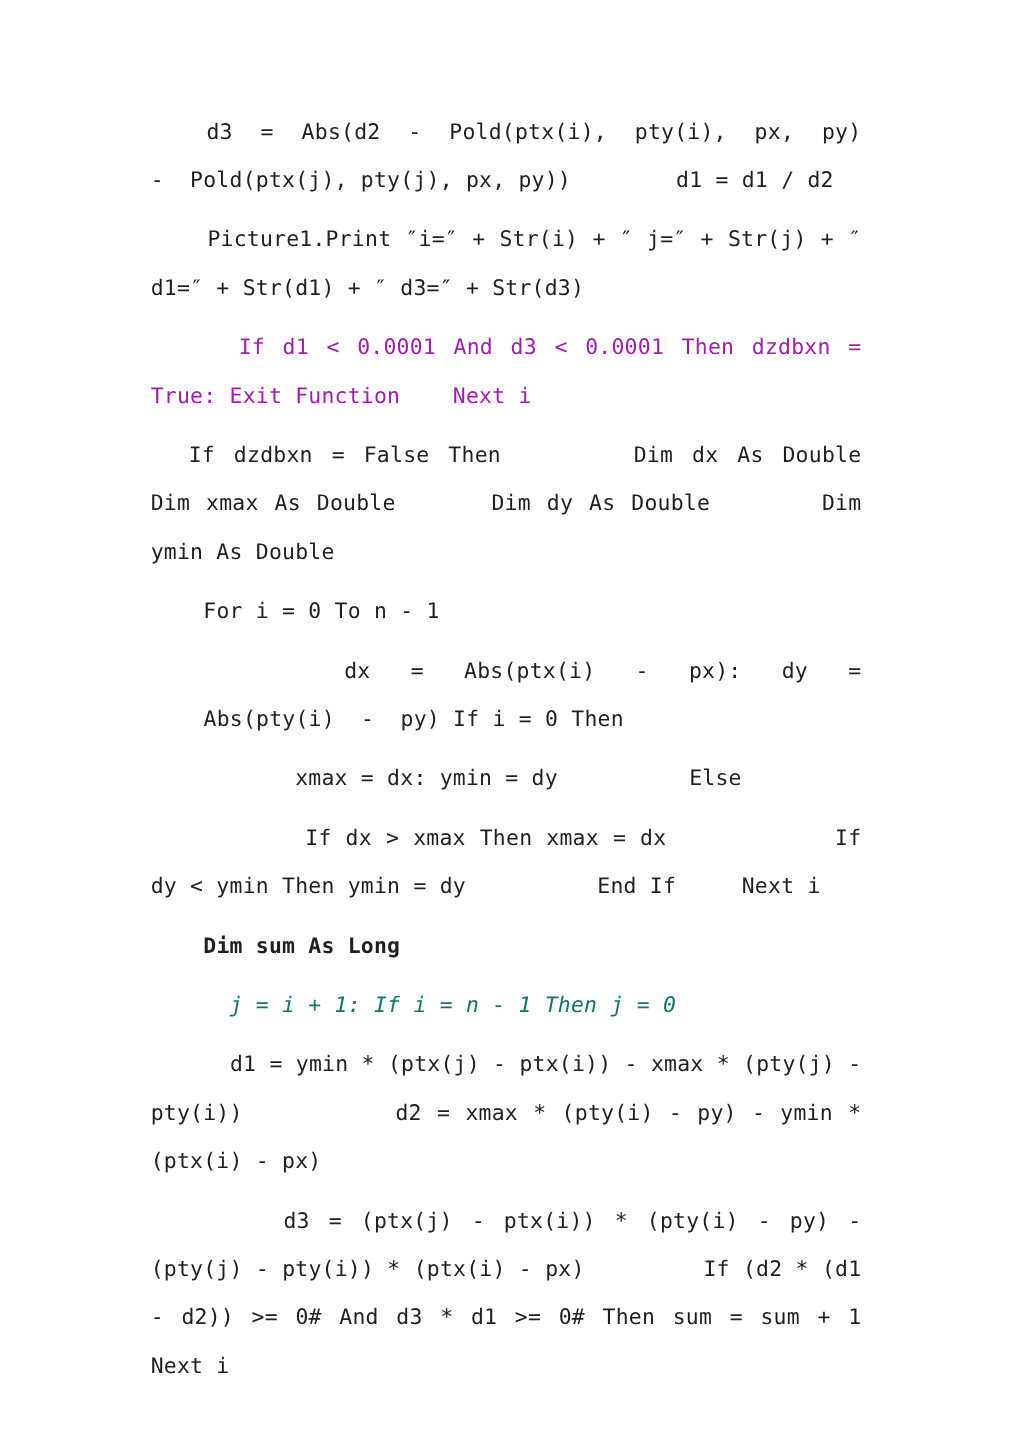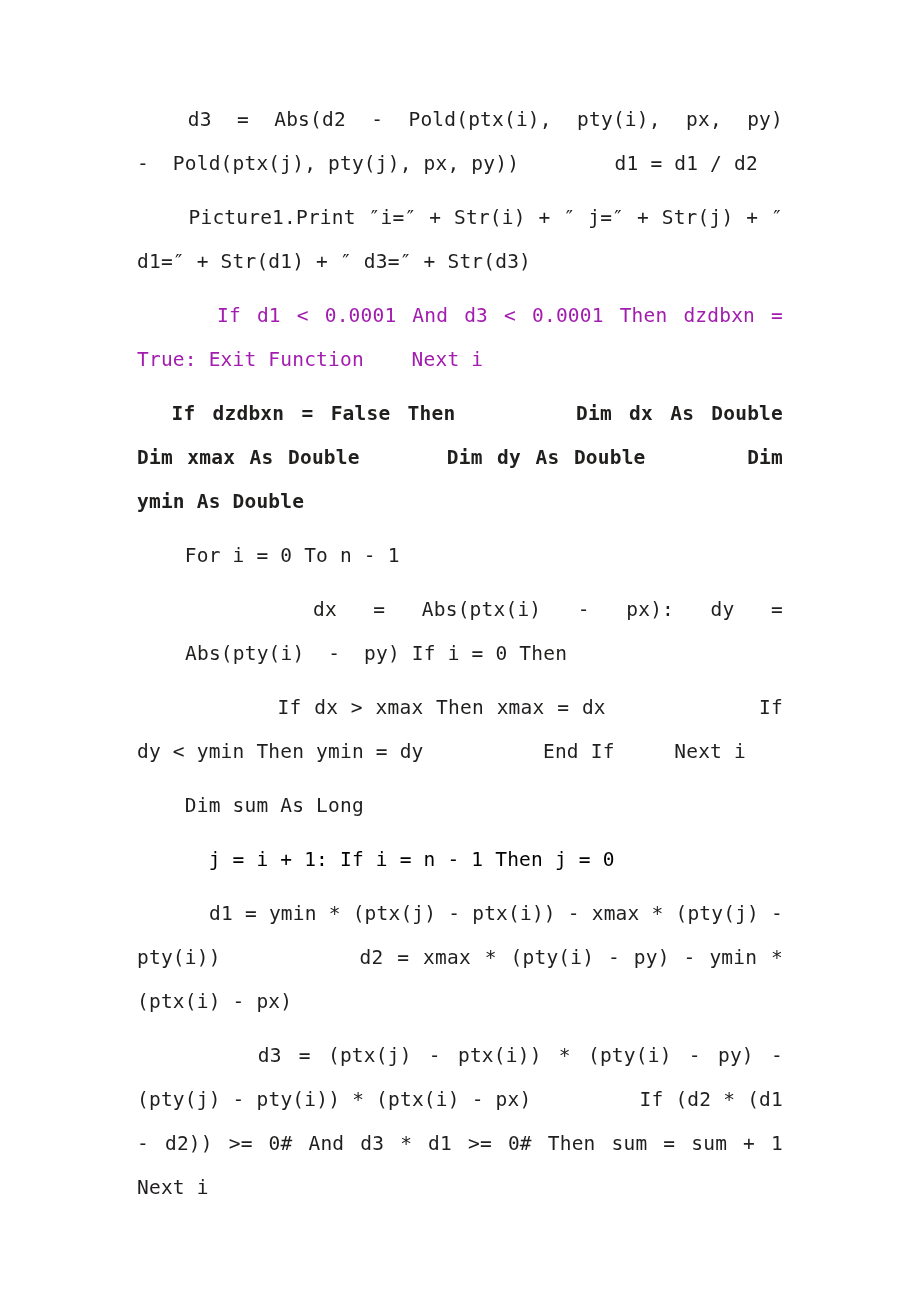--- a/index.html
+++ b/index.html
@@ -58,7 +58,7 @@
     <p class="para" style="color: rgb(32, 31, 30);">    d3  =  Abs(d2  -  Pold(ptx(i),  pty(i),  px,  py)  -  Pold(ptx(j), pty(j), px, py))        d1 = d1 / d2</p>
     <p class="para" style="color: rgb(32, 31, 30);">    Picture1.Print ″i=″ + Str(i) + ″ j=″ + Str(j) + ″  d1=″ + Str(d1) + ″ d3=″ + Str(d3)</p>
     <p class="para" style="color: #a21caf;">     If d1 &lt; 0.0001 And d3 &lt; 0.0001 Then dzdbxn = True: Exit Function    Next i</p>
-    <p class="para" style="color: rgb(32, 31, 30); font-weight: bold;">  If dzdbxn = False Then       Dim dx As Double       Dim xmax As Double      Dim dy As Double       Dim ymin As Double</p>
+    <p class="para" style="color: rgb(32, 31, 30);">  If dzdbxn = False Then       Dim dx As Double       Dim xmax As Double      Dim dy As Double       Dim ymin As Double</p>
     <p class="para" style="color: rgb(32, 31, 30);">    For i = 0 To n - 1</p>
     <p class="para" style="color: rgb(32, 31, 30); margin-left: 48px;">       dx  =  Abs(ptx(i)  -  px):  dy  =  Abs(pty(i)  -  py) If i = 0 Then</p>
     <p class="para" style="color: rgb(32, 31, 30);">           If dx &gt; xmax Then xmax = dx            If dy &lt; ymin Then ymin = dy          End If     Next i</p>

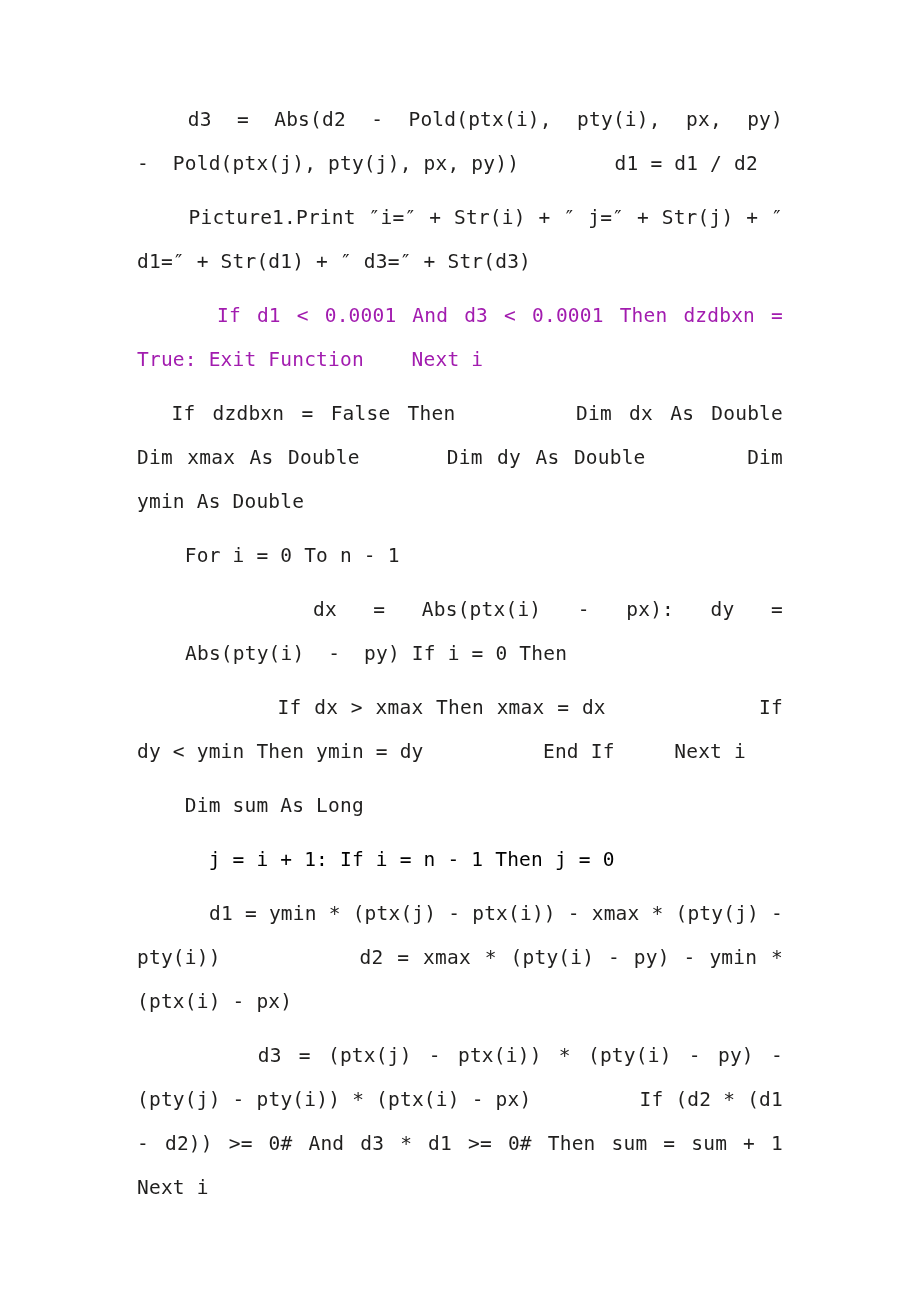--- a/index.html
+++ b/index.html
@@ -61,6 +61,7 @@
     <p class="para" style="color: rgb(32, 31, 30);">  If dzdbxn = False Then       Dim dx As Double       Dim xmax As Double      Dim dy As Double       Dim ymin As Double</p>
     <p class="para" style="color: rgb(32, 31, 30);">    For i = 0 To n - 1</p>
     <p class="para" style="color: rgb(32, 31, 30); margin-left: 48px;">       dx  =  Abs(ptx(i)  -  px):  dy  =  Abs(pty(i)  -  py) If i = 0 Then</p>
+    <p class="para" style="color: rgb(32, 31, 30);">           xmax = dx: ymin = dy          Else</p>
     <p class="para" style="color: rgb(32, 31, 30);">           If dx &gt; xmax Then xmax = dx            If dy &lt; ymin Then ymin = dy          End If     Next i</p>
     <p class="para" style="color: rgb(32, 31, 30);">    Dim sum As Long</p>
     <p class="para" style="color: #000000;">      j = i + 1: If i = n - 1 Then j = 0</p>

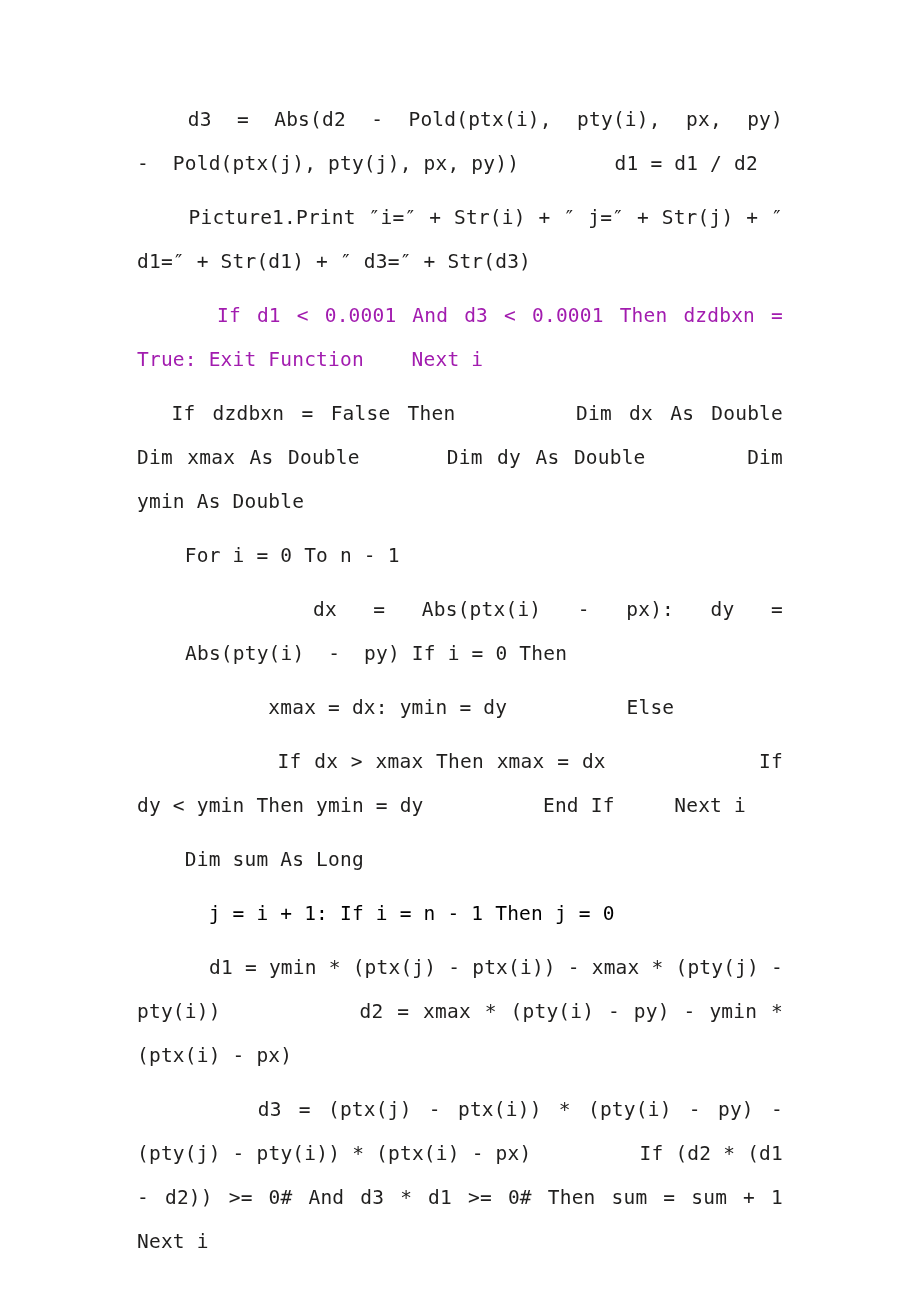--- a/index.html
+++ b/index.html
@@ -63,7 +63,7 @@
     <p class="para" style="color: rgb(32, 31, 30); margin-left: 48px;">       dx  =  Abs(ptx(i)  -  px):  dy  =  Abs(pty(i)  -  py) If i = 0 Then</p>
     <p class="para" style="color: rgb(32, 31, 30);">           xmax = dx: ymin = dy          Else</p>
     <p class="para" style="color: rgb(32, 31, 30);">           If dx &gt; xmax Then xmax = dx            If dy &lt; ymin Then ymin = dy          End If     Next i</p>
-    <p class="para" style="color: rgb(32, 31, 30);">    Dim sum As Long</p>
+    <p class="para" style="color: rgb(32, 31, 30); font-weight: bold;">    Dim sum As Long</p>
     <p class="para" style="color: #000000;">      j = i + 1: If i = n - 1 Then j = 0</p>
     <p class="para" style="color: rgb(32, 31, 30);">      d1 = ymin * (ptx(j) - ptx(i)) - xmax * (pty(j) - pty(i))          d2 = xmax * (pty(i) - py) - ymin * (ptx(i) - px)</p>
     <p class="para" style="color: rgb(32, 31, 30);">       d3 = (ptx(j) - ptx(i)) * (pty(i) - py) - (pty(j) - pty(i)) * (ptx(i) - px)         If (d2 * (d1 - d2)) &gt;= 0# And d3 * d1 &gt;= 0# Then sum = sum + 1       Next i</p>

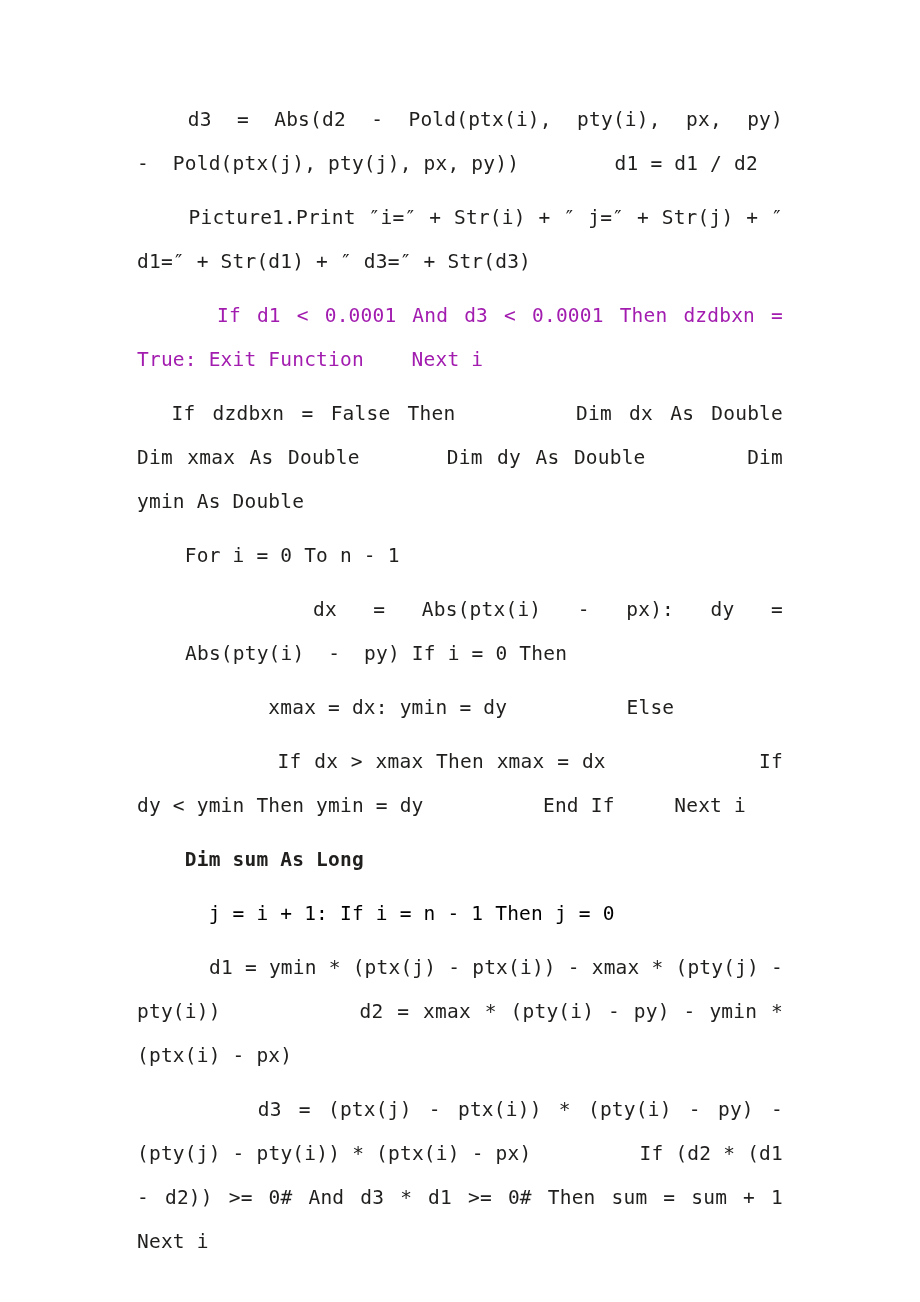--- a/index.html
+++ b/index.html
@@ -64,7 +64,7 @@
     <p class="para" style="color: rgb(32, 31, 30);">           xmax = dx: ymin = dy          Else</p>
     <p class="para" style="color: rgb(32, 31, 30);">           If dx &gt; xmax Then xmax = dx            If dy &lt; ymin Then ymin = dy          End If     Next i</p>
     <p class="para" style="color: rgb(32, 31, 30); font-weight: bold;">    Dim sum As Long</p>
-    <p class="para" style="color: #000000;">      j = i + 1: If i = n - 1 Then j = 0</p>
+    <p class="para" style="color: #0f766e; font-style: italic;">      j = i + 1: If i = n - 1 Then j = 0</p>
     <p class="para" style="color: rgb(32, 31, 30);">      d1 = ymin * (ptx(j) - ptx(i)) - xmax * (pty(j) - pty(i))          d2 = xmax * (pty(i) - py) - ymin * (ptx(i) - px)</p>
     <p class="para" style="color: rgb(32, 31, 30);">       d3 = (ptx(j) - ptx(i)) * (pty(i) - py) - (pty(j) - pty(i)) * (ptx(i) - px)         If (d2 * (d1 - d2)) &gt;= 0# And d3 * d1 &gt;= 0# Then sum = sum + 1       Next i</p>
 

